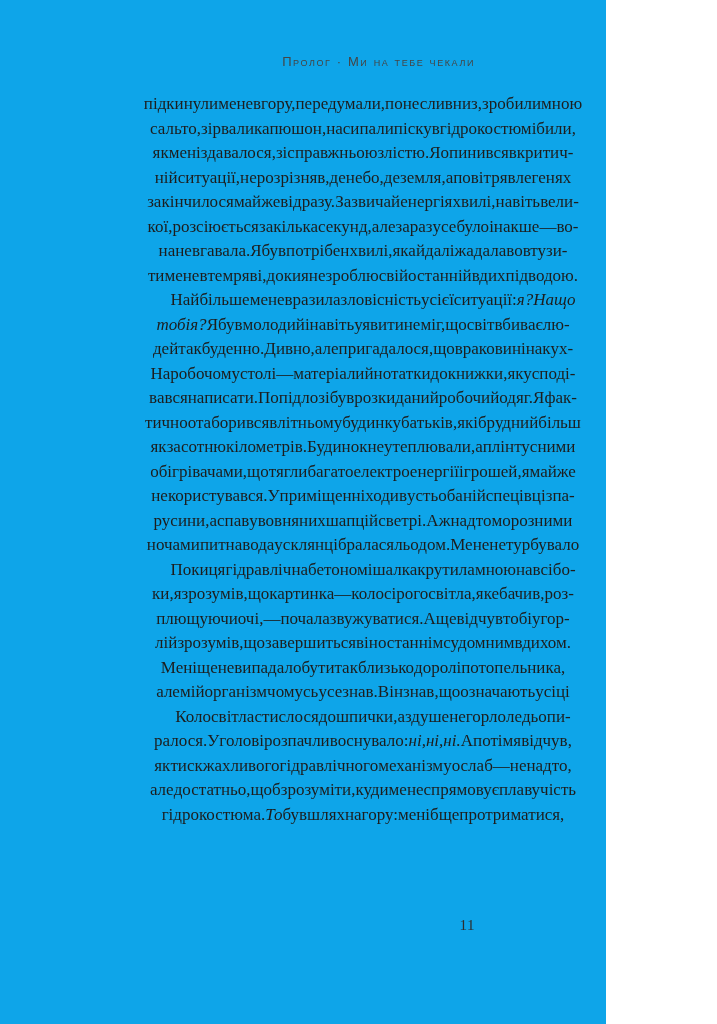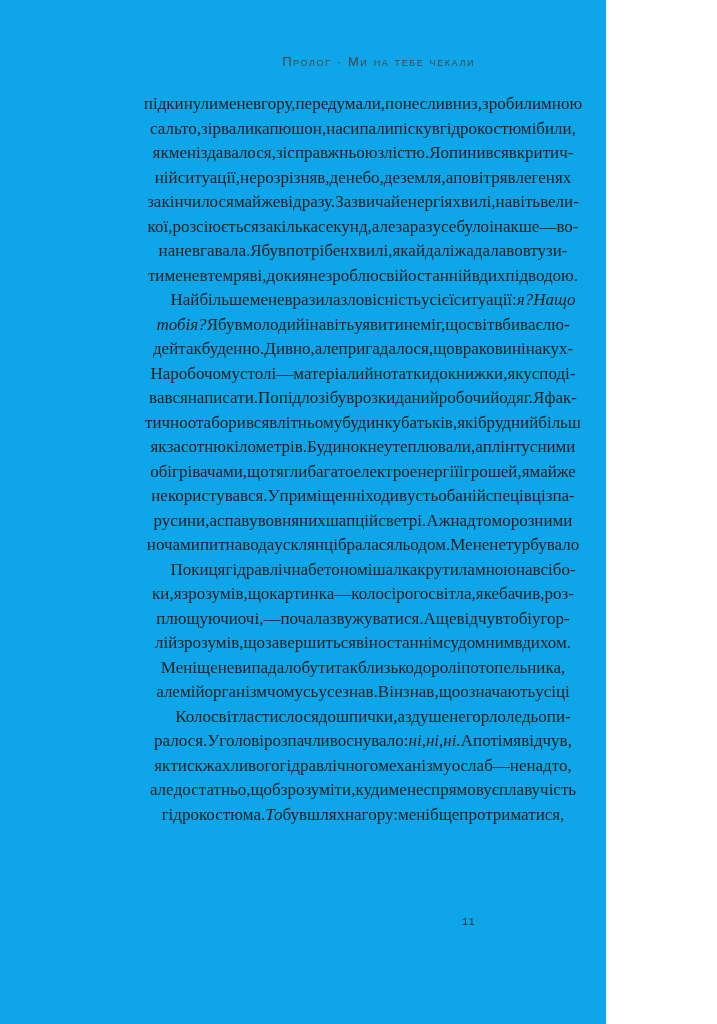--- a/index.html
+++ b/index.html
@@ -53,8 +53,8 @@
     position: absolute;
     top: 917px;
     right: 131px;
-    font-family: Liberation Mono, monospace;
-    font-size: 10px;
+    font-family: Liberation Serif, serif;
+    font-size: 15px;
     letter-spacing: 0.5px;
     color: #2e2e2e;
   }

